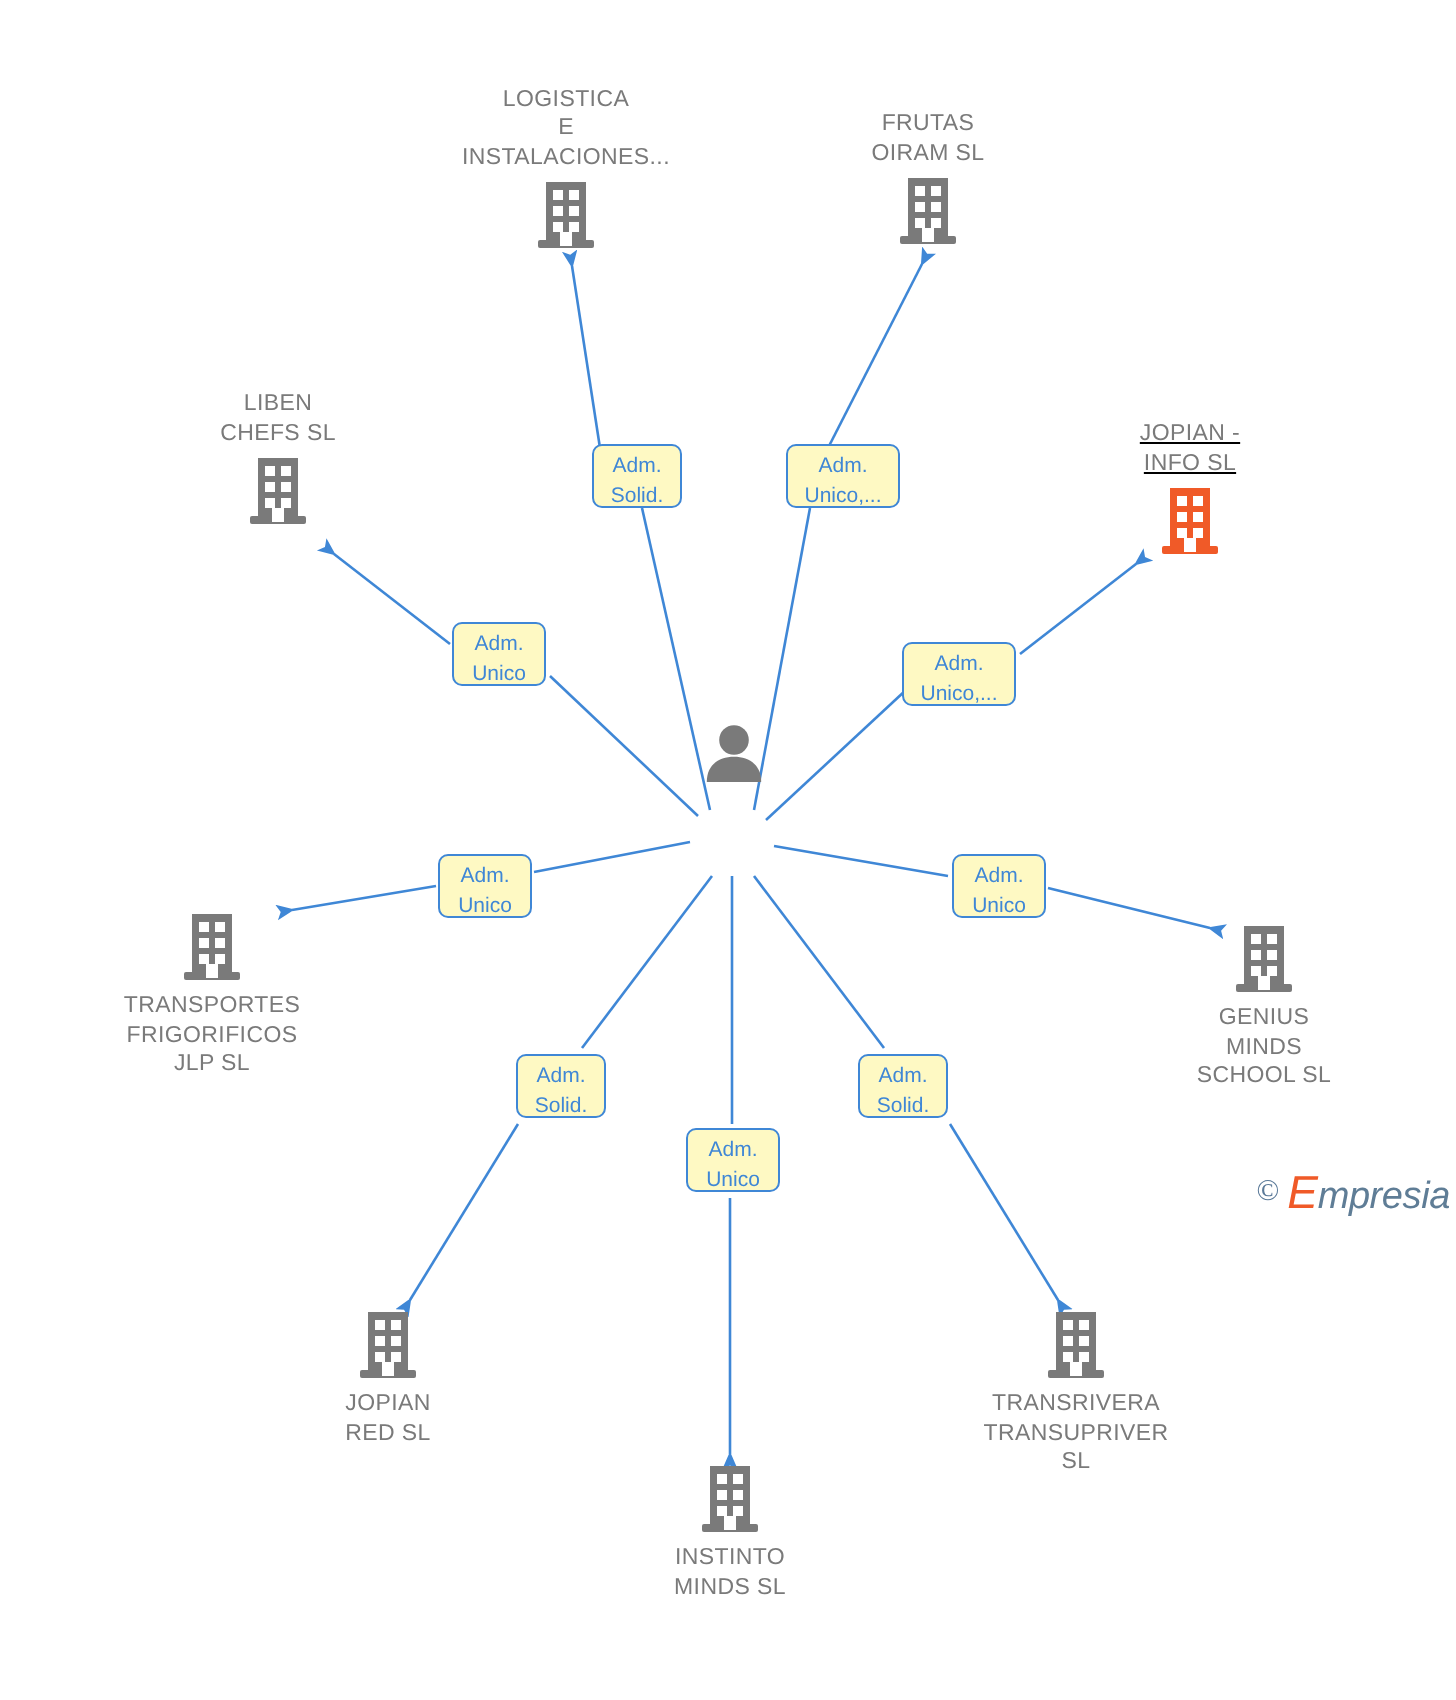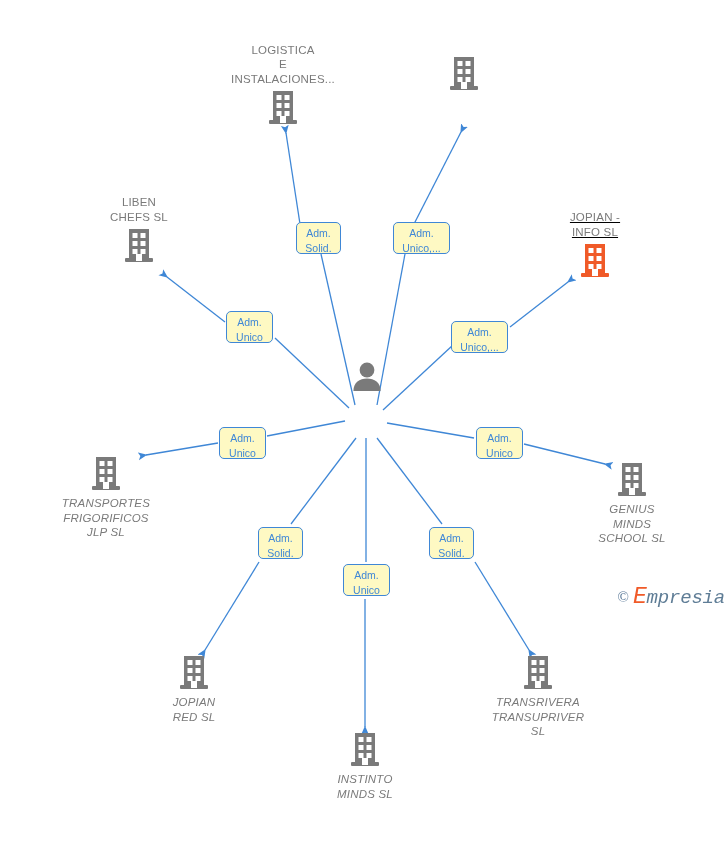--- a/index.html
+++ b/index.html
@@ -143,6 +143,8 @@
           </svg></div>
       </div>
       <div class="node label-top" style="left: 459px; top: 55px;">
+        <div class="node-label">FRUTAS
+OIRAM SL</div>
         <div class="node-icon"><svg width="32" height="38" viewBox="0 0 32 38">
             <rect x="6" y="2" width="20" height="32" fill="#7a7a7a"></rect>
             <rect x="2" y="31" width="28" height="4" rx="1" fill="#7a7a7a"></rect>

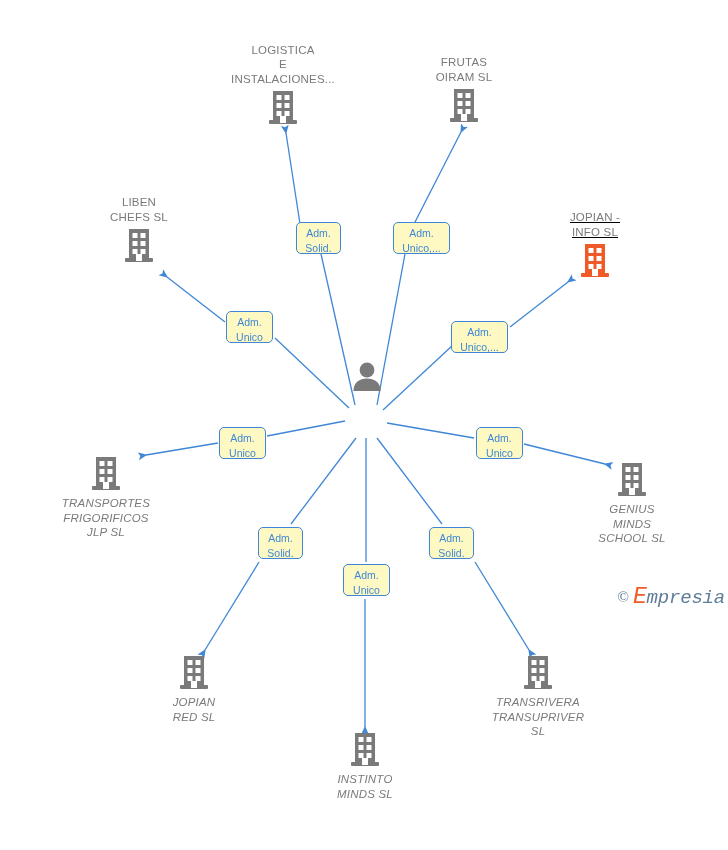--- a/index.html
+++ b/index.html
@@ -48,7 +48,7 @@
     line-height: 0;
   }
   .node.label-top .node-label { margin-bottom: 3px; }
-  .node.label-bottom .node-label { margin-top: 3px; font-style: italic; }
+  .node.label-bottom .node-label { margin-top: 3px; }
 
   .edge-label {
     position: absolute;

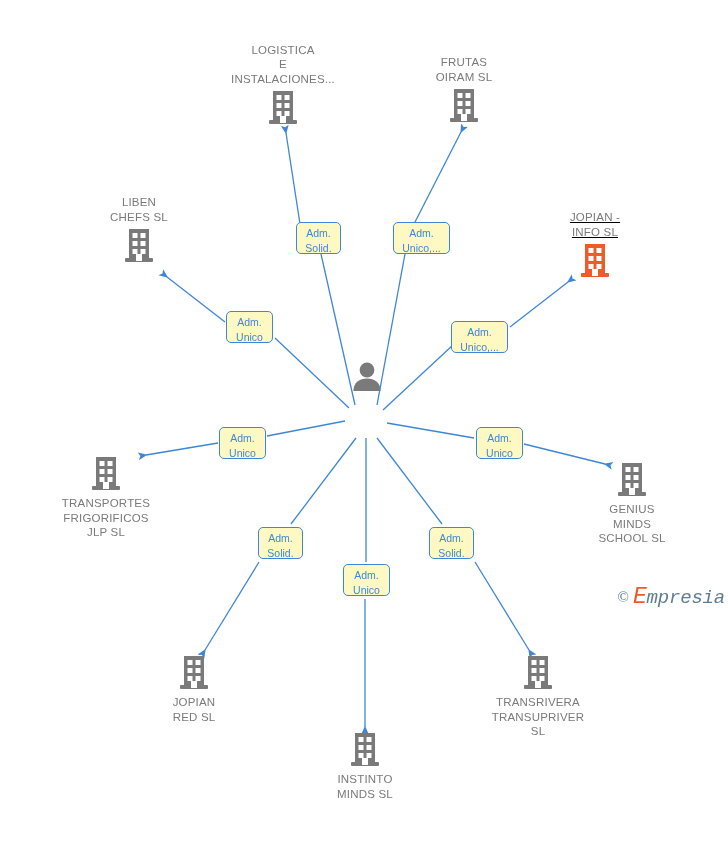--- a/index.html
+++ b/index.html
@@ -80,7 +80,7 @@
     font-family: "Liberation Serif", serif;
   }
   #watermark .brand {
-    font-family: Liberation Mono, monospace;
+    font-family: Liberation Sans, sans-serif;
     font-size: 19px;
     font-style: italic;
     color: #5f7d96;

